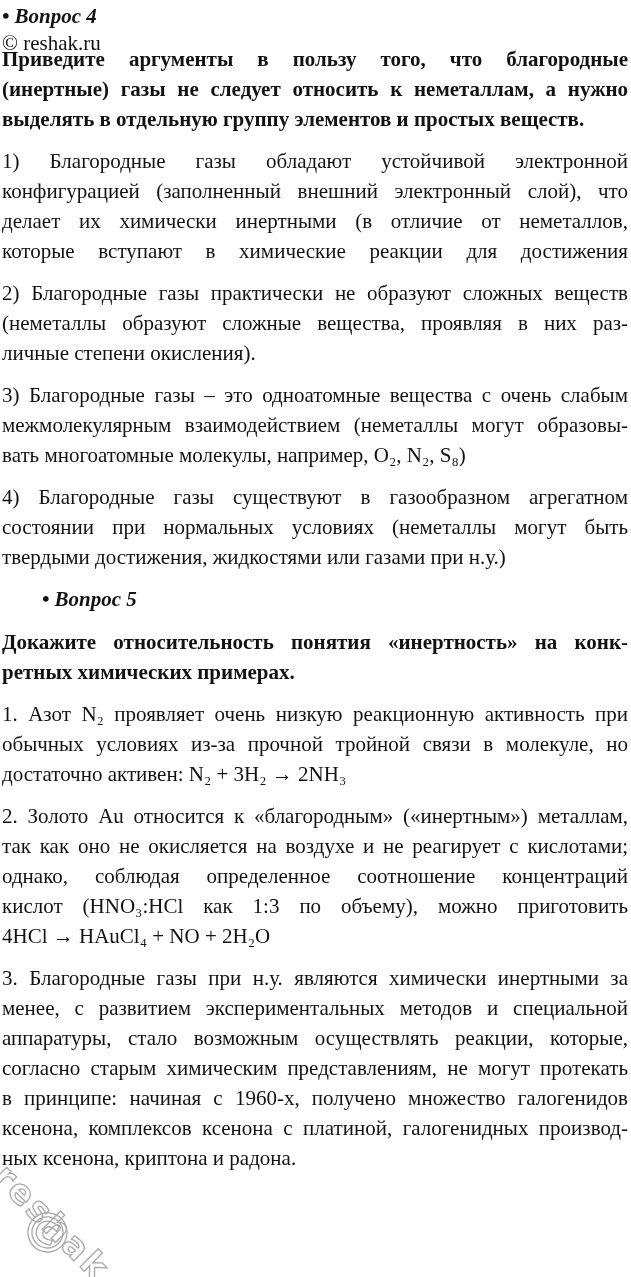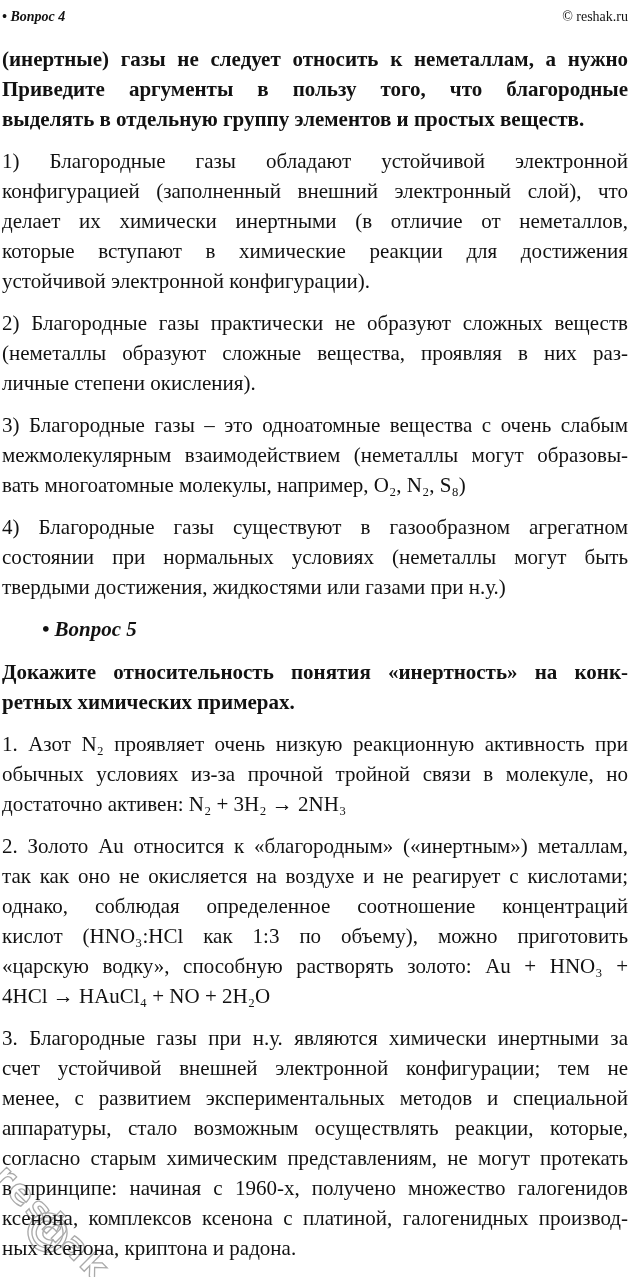--- a/index.html
+++ b/index.html
@@ -22,7 +22,8 @@
     align-items: baseline;
     height: 27px;
     line-height: 27px;
-    font-size: 14px;
+    font-size: 21px;
+    flex-direction: column;
   }
   .q-label { font-weight: bold; font-style: italic; }
   .credit { font-weight: normal; }

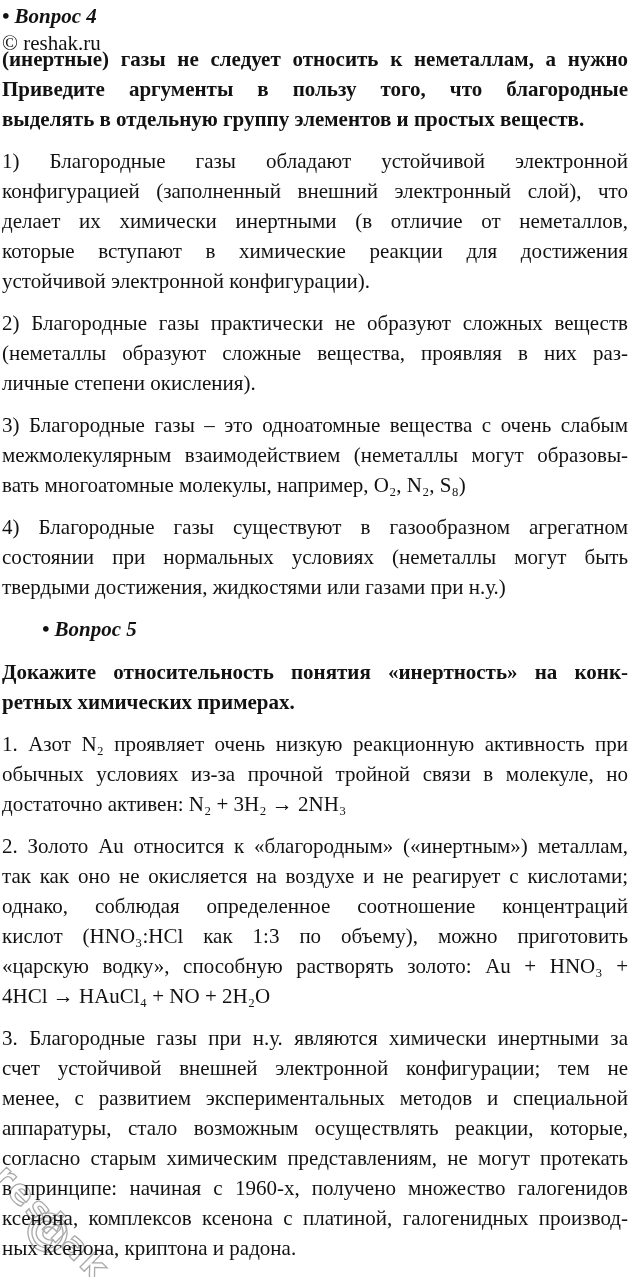--- a/index.html
+++ b/index.html
@@ -83,8 +83,8 @@
   </div>
   <div>
       <div class="para bold">
+        <div class="line">Приведите аргументы в пользу того, что благородные</div>
         <div class="line">(инертные) газы не следует относить к неметаллам, а нужно</div>
-        <div class="line">Приведите аргументы в пользу того, что благородные</div>
         <div class="line last">выделять в отдельную группу элементов и простых веществ.</div>
       </div>
       <div class="para">

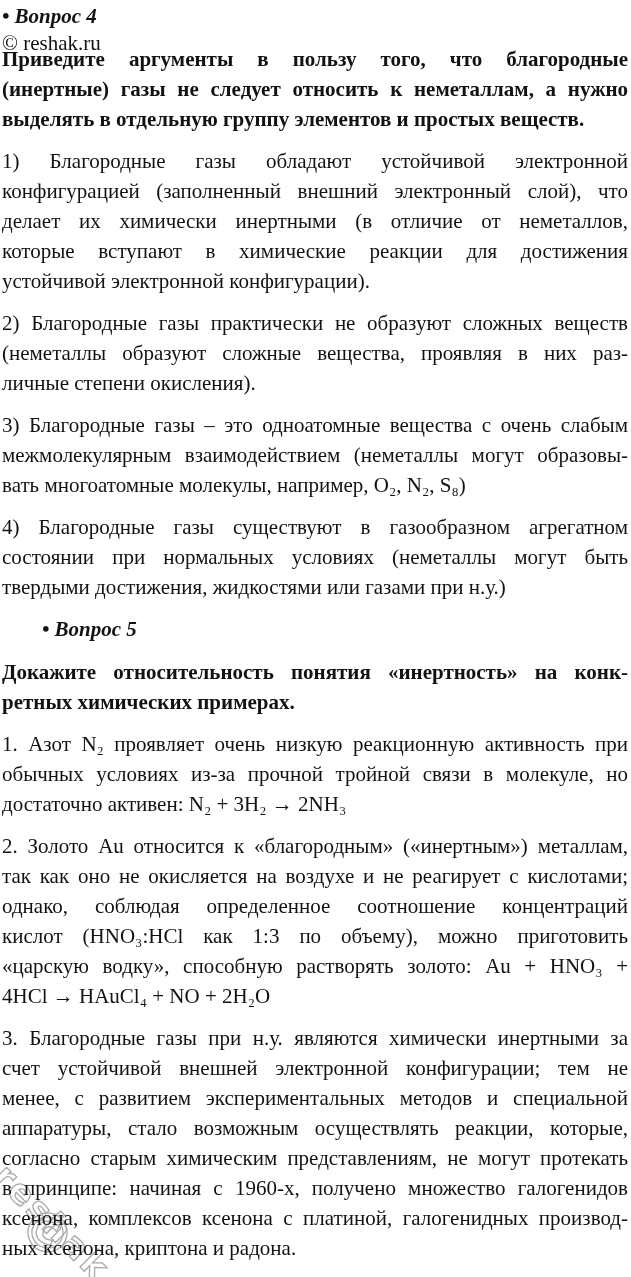--- a/index.html
+++ b/index.html
@@ -92,7 +92,6 @@
         <div class="line">конфигурацией (заполненный внешний электронный слой), что</div>
         <div class="line">делает их химически инертными (в отличие от неметаллов,</div>
         <div class="line">которые вступают в химические реакции для достижения</div>
-        <div class="line last">устойчивой электронной конфигурации).</div>
       </div>
       <div class="para">
         <div class="line">2) Благородные газы практически не образуют сложных веществ</div>

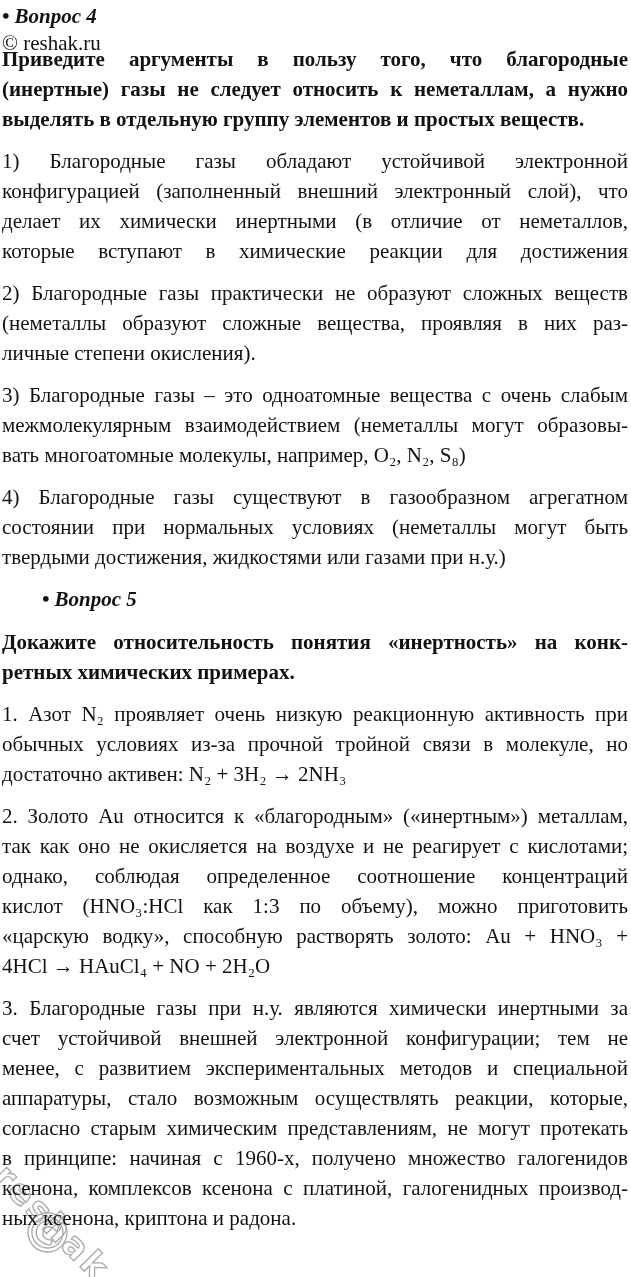--- a/index.html
+++ b/index.html
@@ -123,7 +123,6 @@
         <div class="line">так как оно не окисляется на воздухе и не реагирует с кислотами;</div>
         <div class="line">однако, соблюдая определенное соотношение концентраций</div>
         <div class="line">кислот (HNO₃:HCl как 1:3 по объему), можно приготовить</div>
-        <div class="line">«царскую водку», способную растворять золото: Au + HNO₃ +</div>
         <div class="line last">4HCl → HAuCl₄ + NO + 2H₂O</div>
       </div>
       <div class="para">

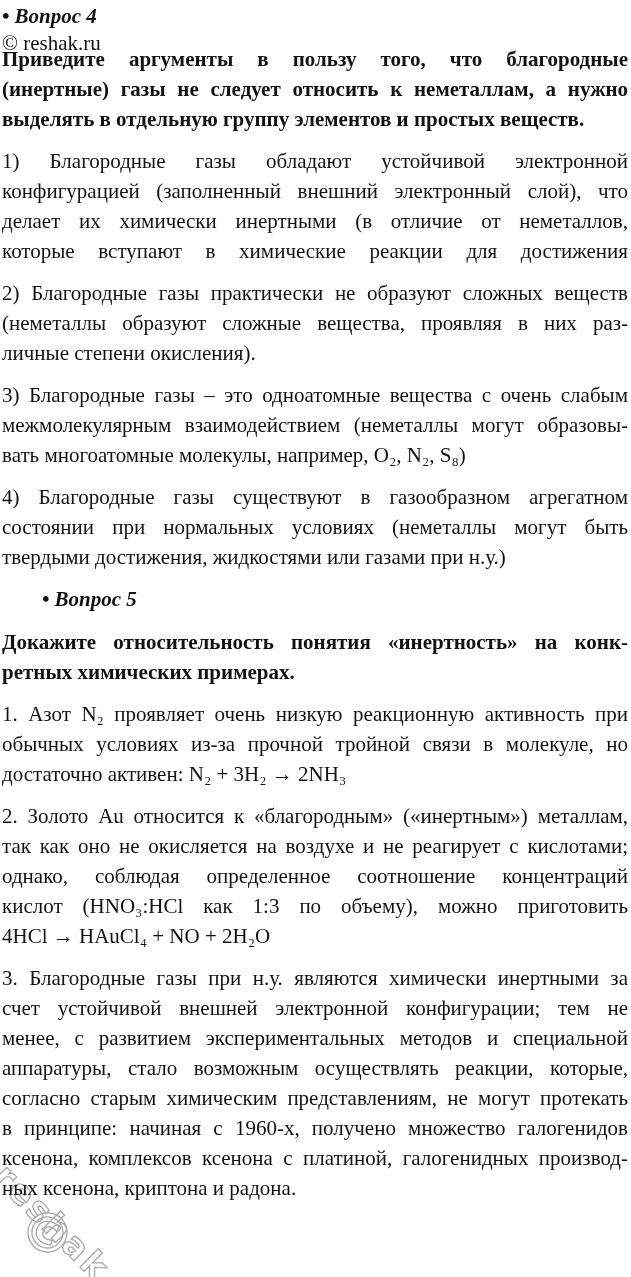--- a/index.html
+++ b/index.html
@@ -127,7 +127,6 @@
       </div>
       <div class="para">
         <div class="line">3. Благородные газы при н.у. являются химически инертными за</div>
-        <div class="line">счет устойчивой внешней электронной конфигурации; тем не</div>
         <div class="line">менее, с развитием экспериментальных методов и специальной</div>
         <div class="line">аппаратуры, стало возможным осуществлять реакции, которые,</div>
         <div class="line">согласно старым химическим представлениям, не могут протекать</div>

